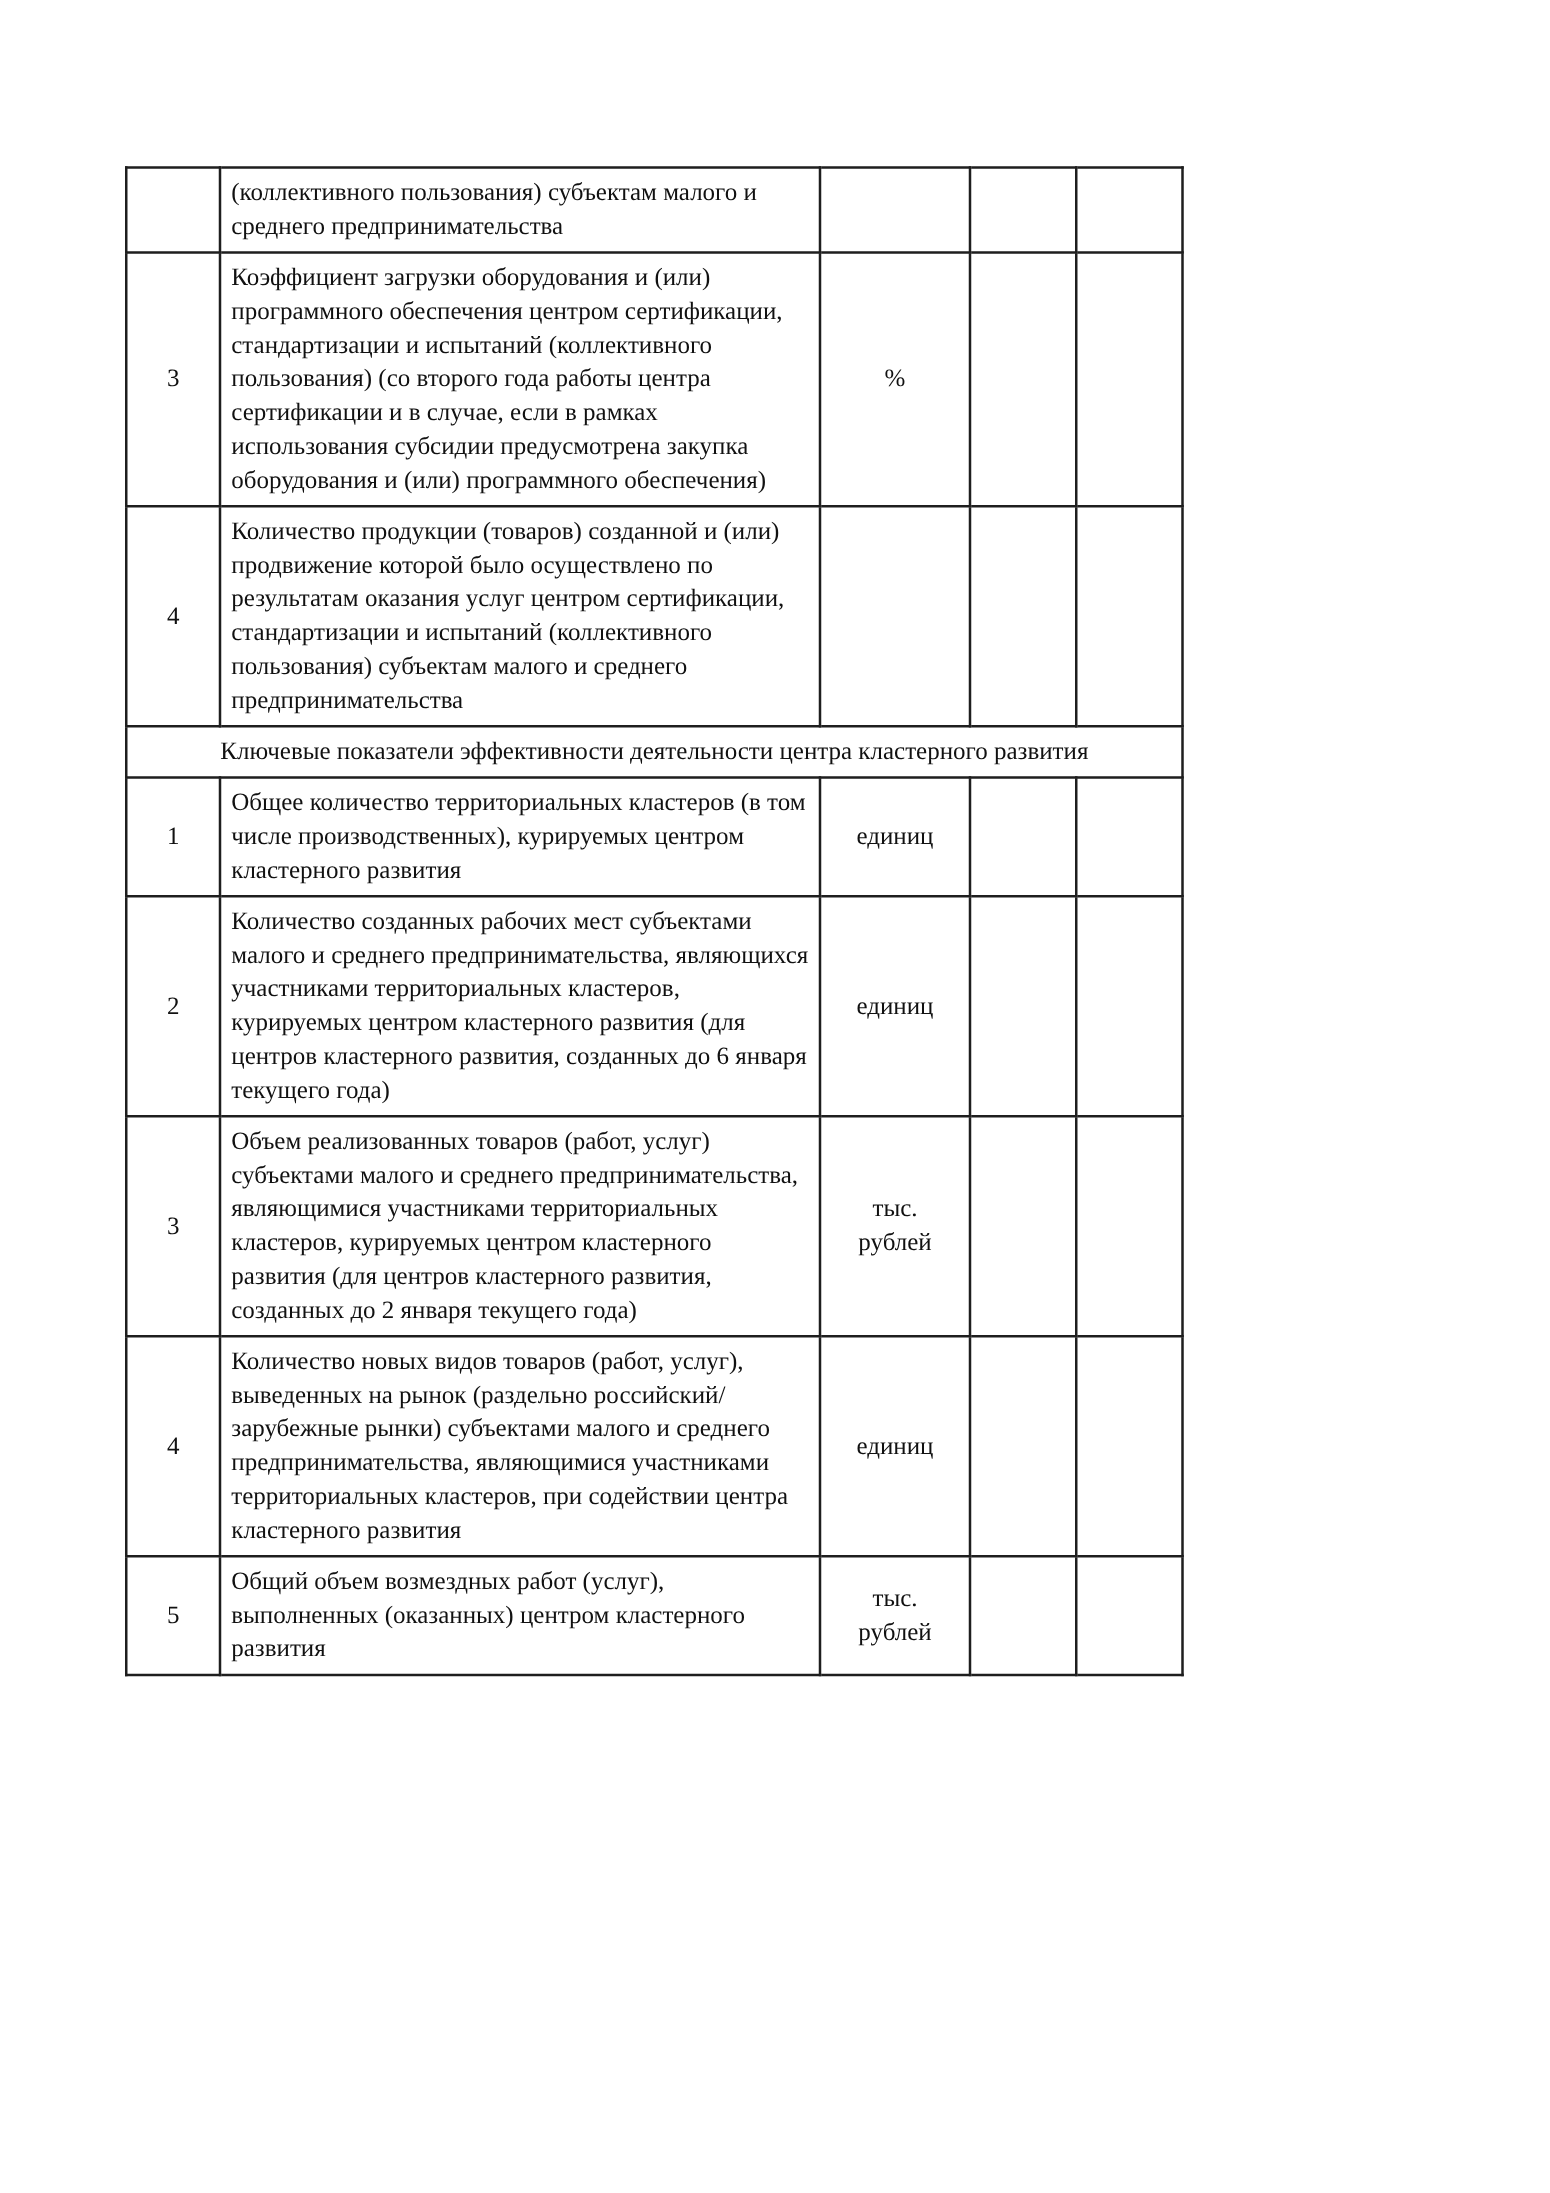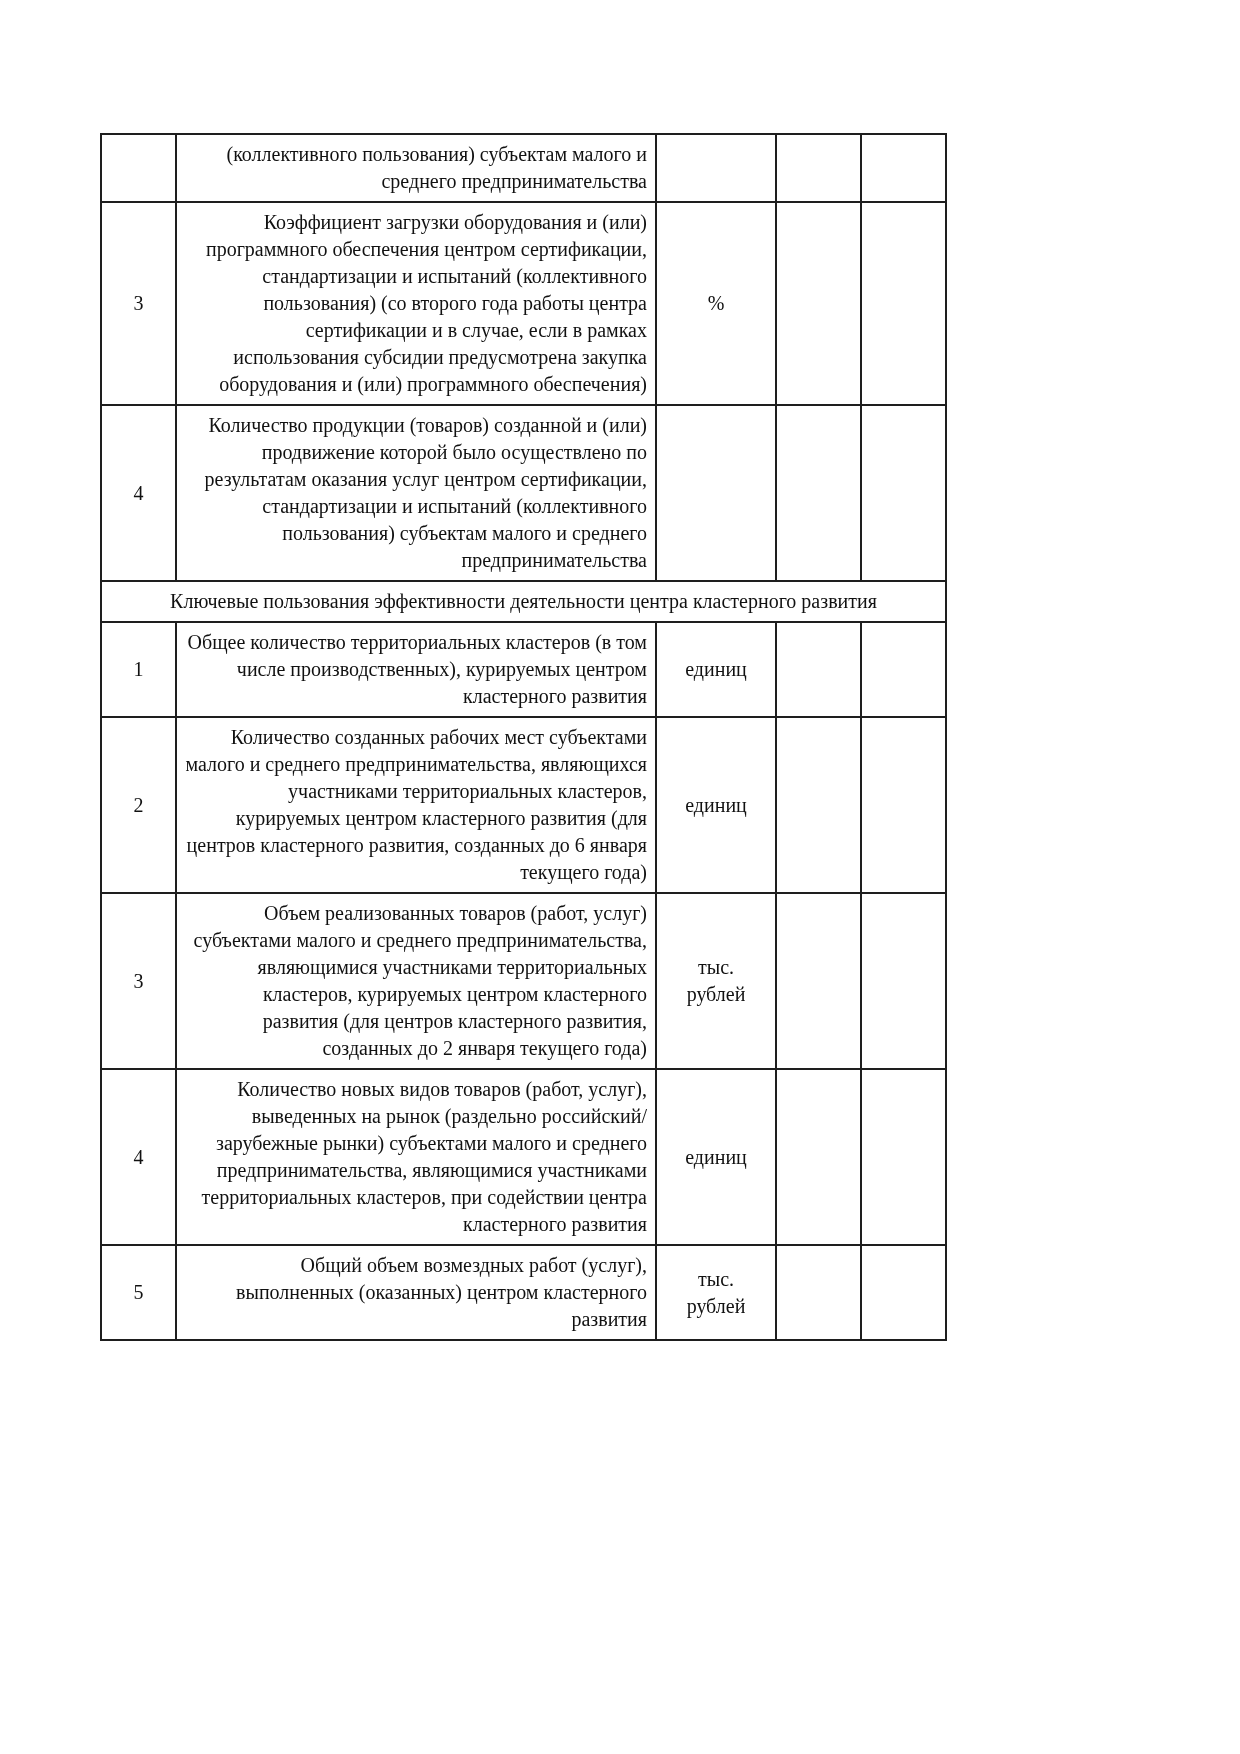--- a/index.html
+++ b/index.html
@@ -36,7 +36,7 @@
     vertical-align: middle;
   }
   td.text-cell {
-    text-align: right;
+    text-align: left;
     vertical-align: middle;
     padding: 8px 8px 8px 9px;
     margin-top: 21px;

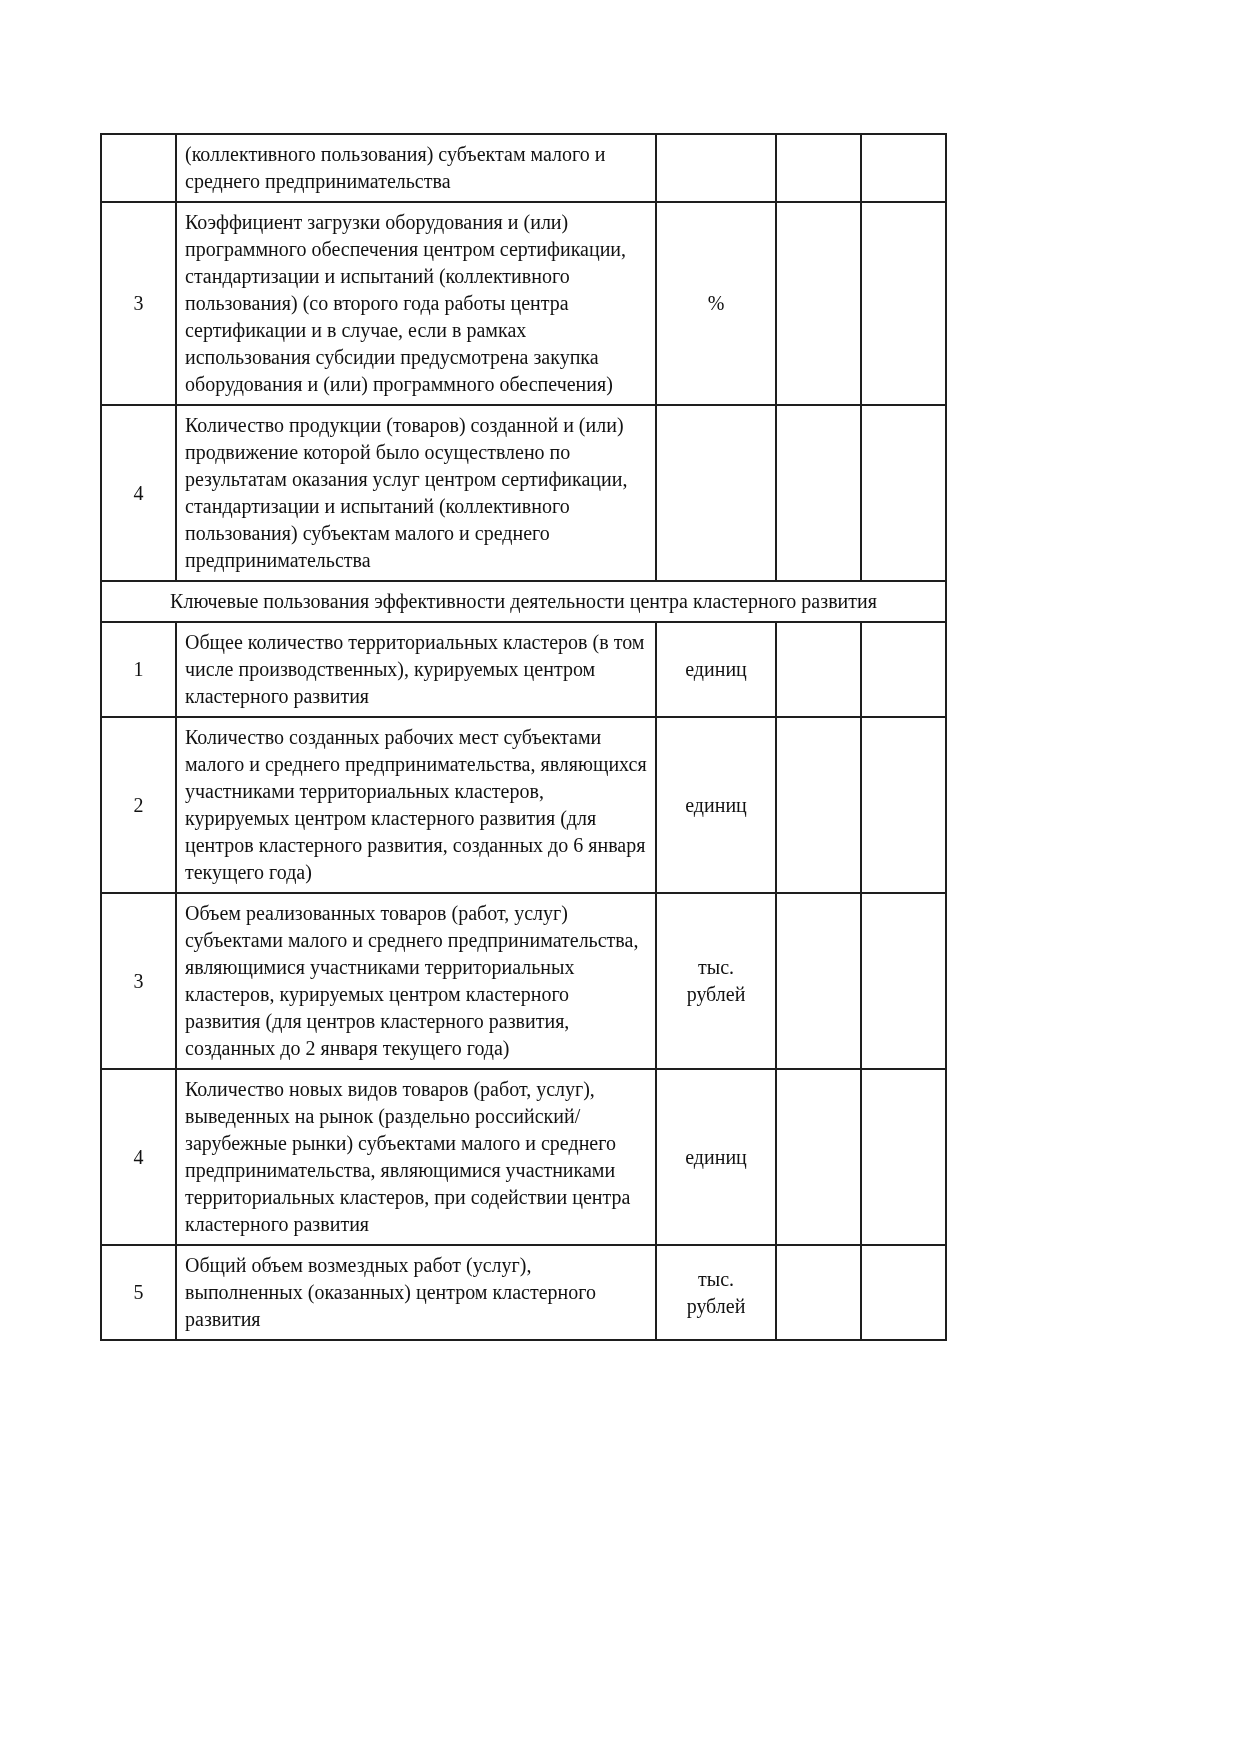--- a/index.html
+++ b/index.html
@@ -93,7 +93,7 @@
           <td class="empty-cell"></td>
         </tr>
         <tr>
-          <td colspan="5" class="section-cell">Ключевые пользования эффективности деятельности центра кластерного развития</td>
+          <td colspan="5" class="section-cell">Ключевые показатели эффективности деятельности центра кластерного развития</td>
         </tr>
         <tr>
           <td class="num-cell">1</td>

